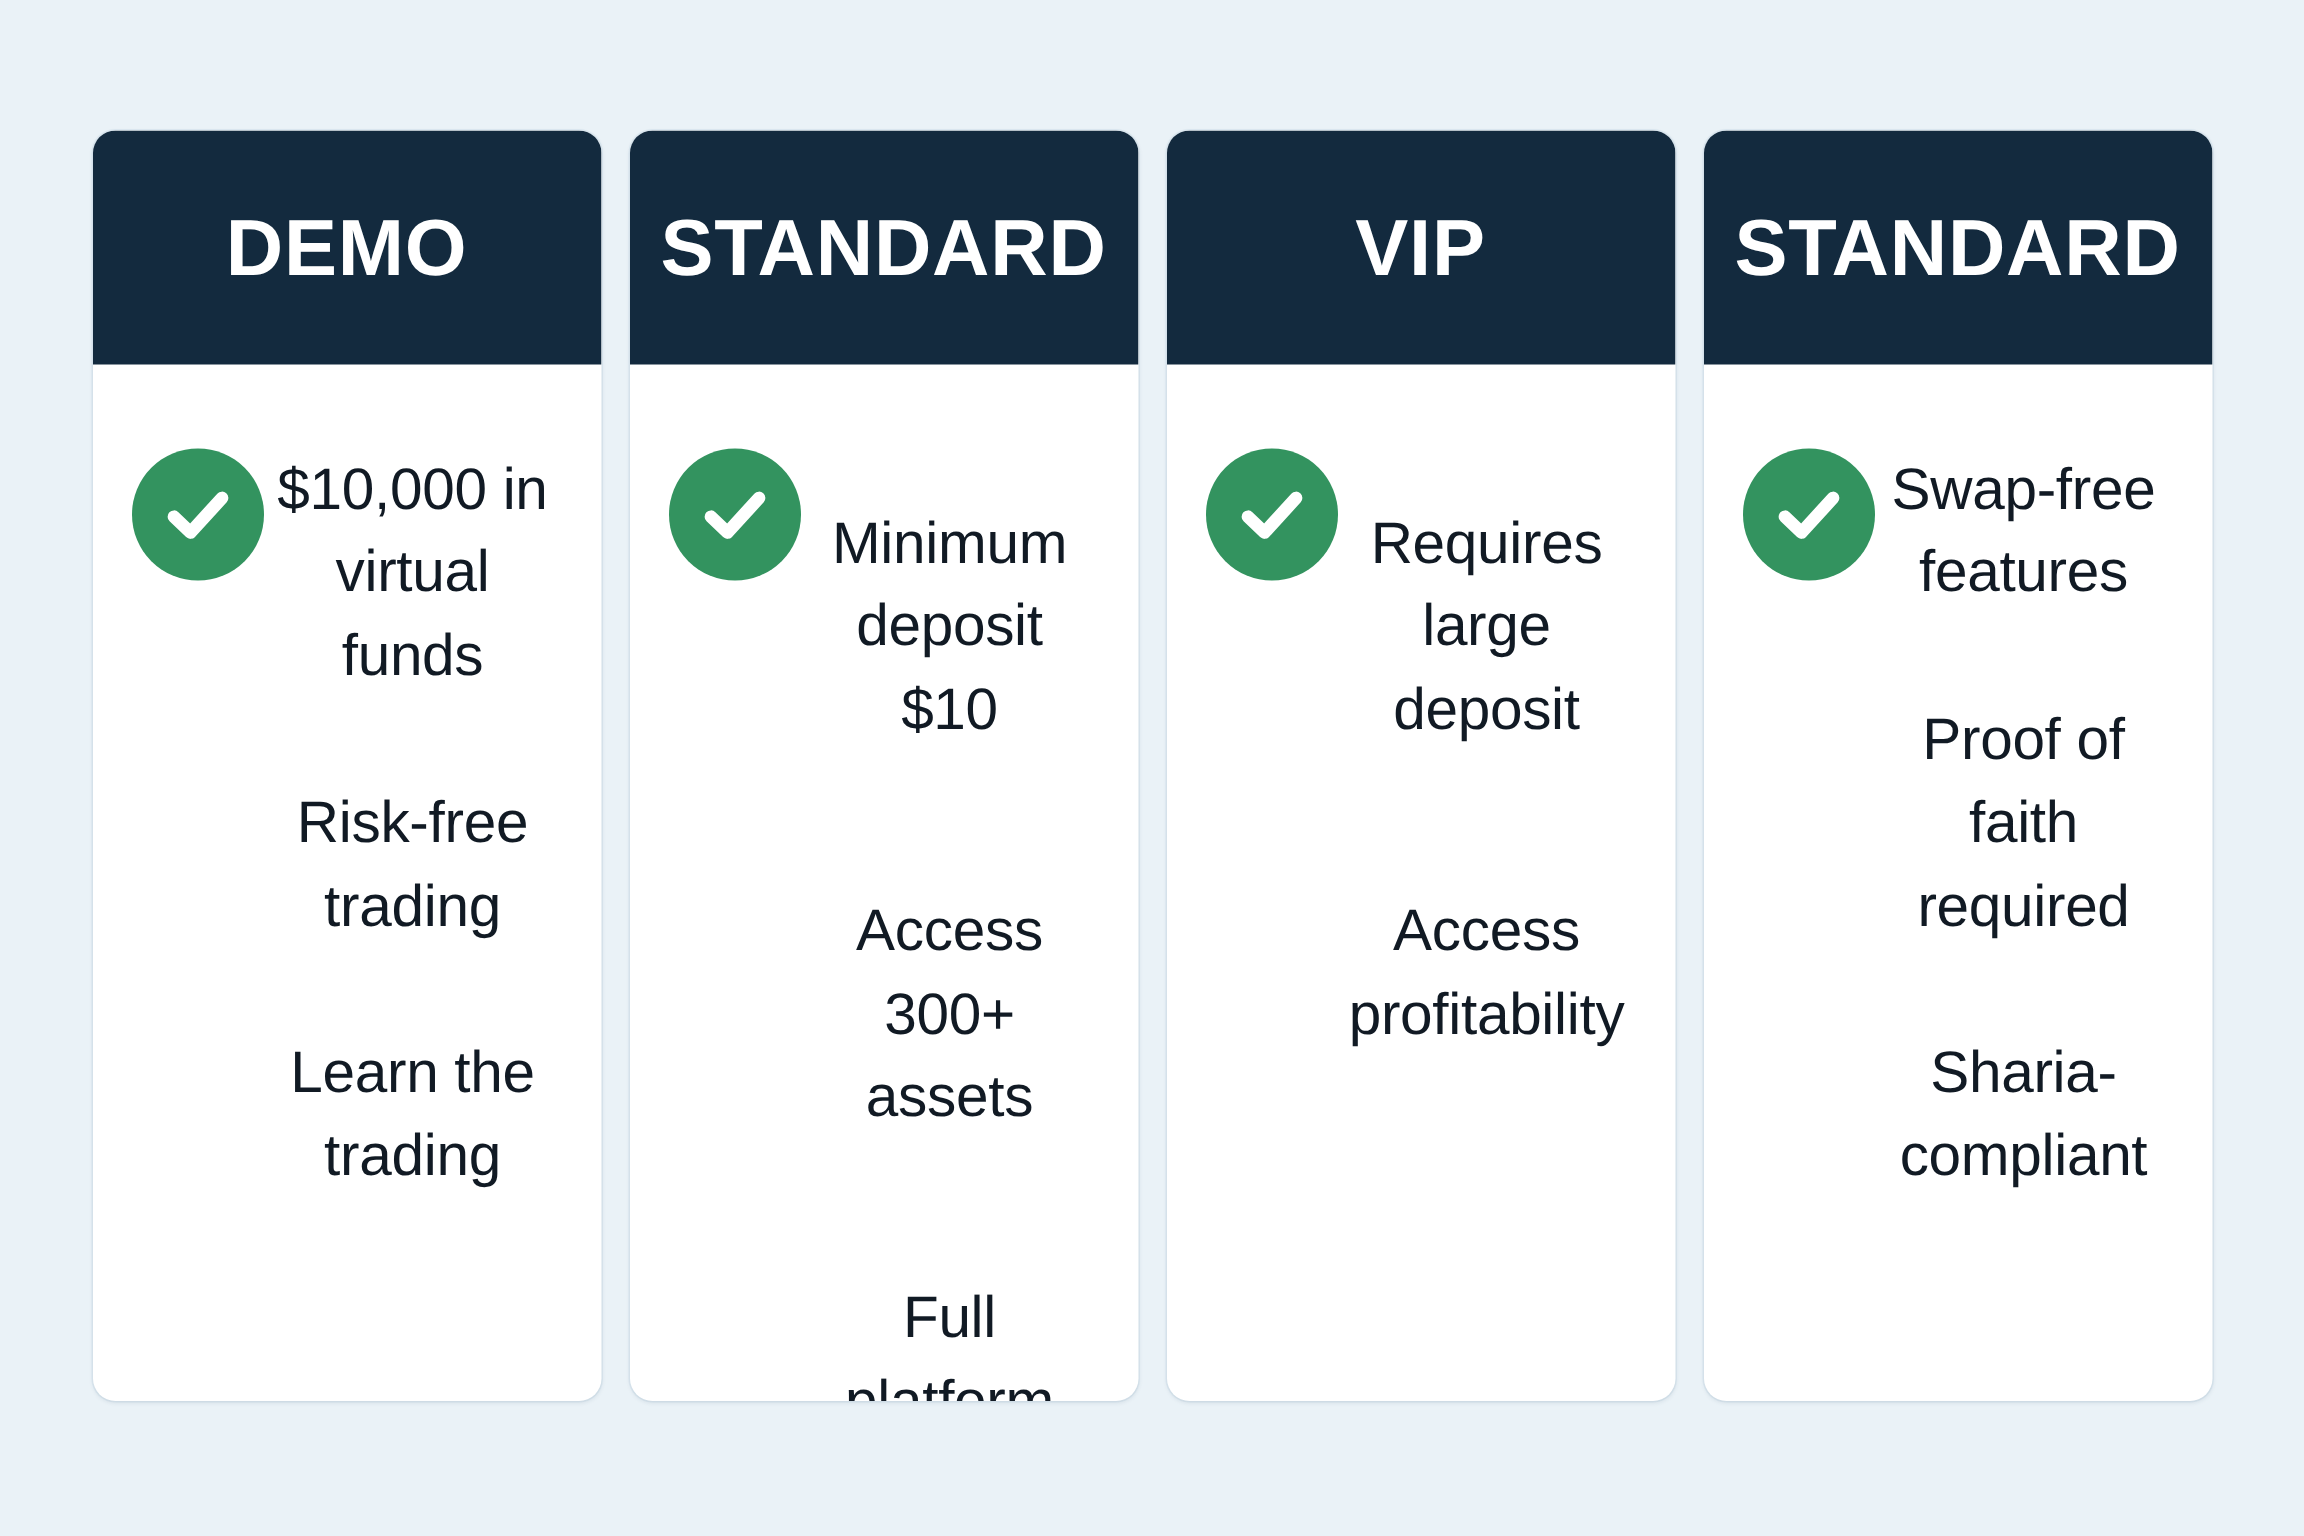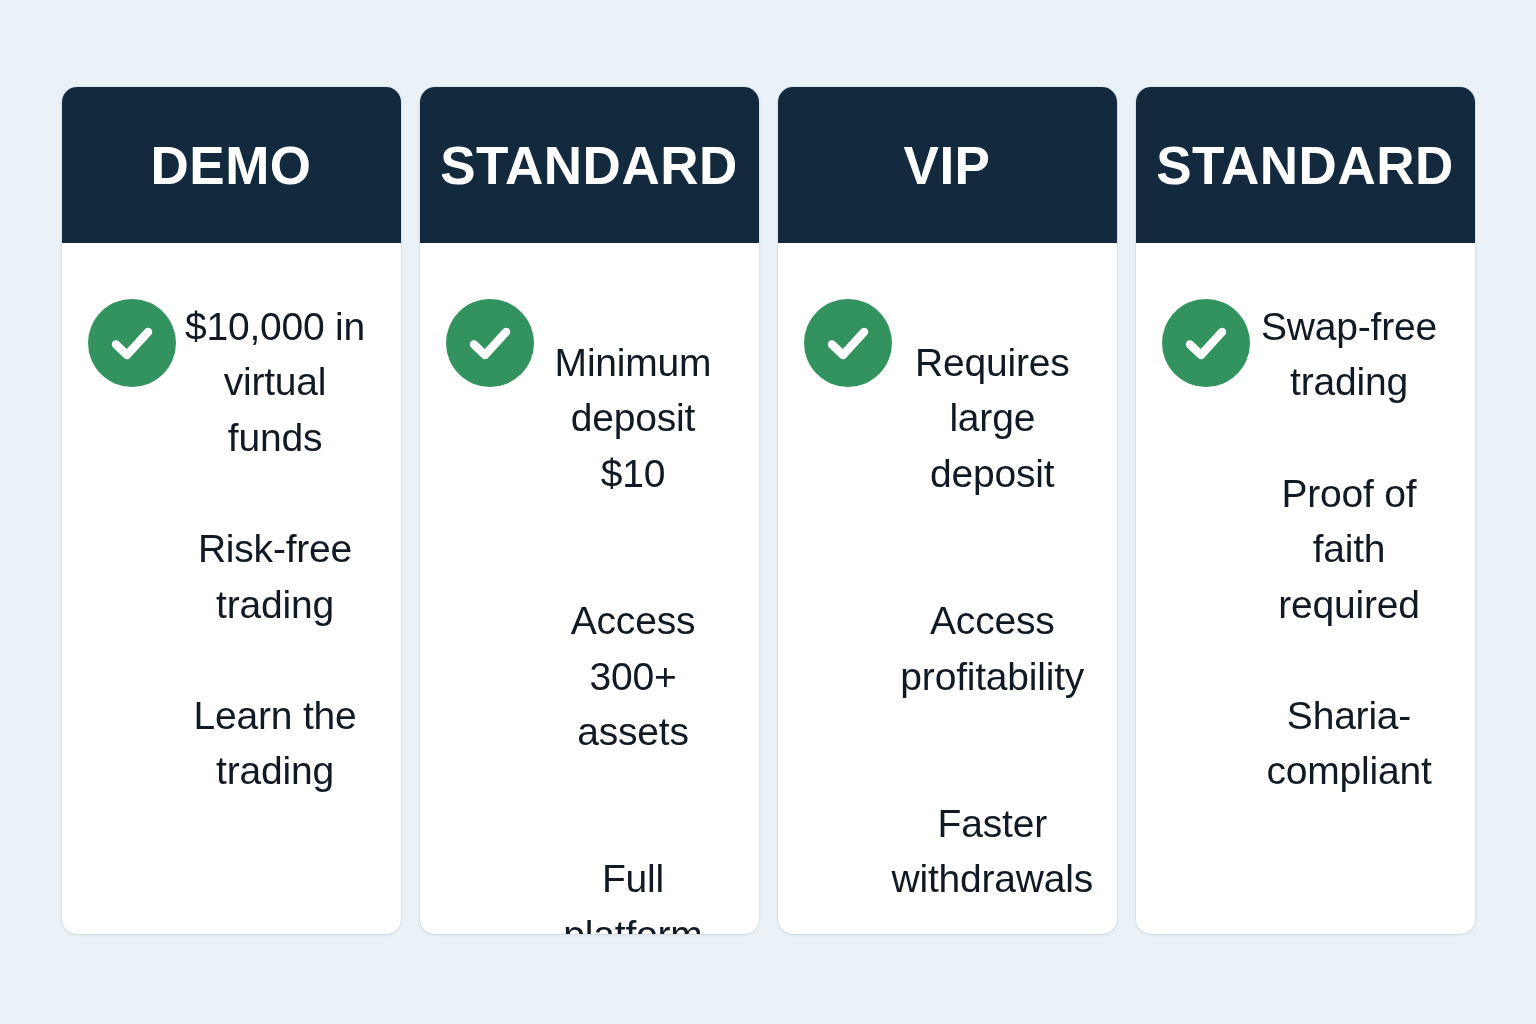--- a/index.html
+++ b/index.html
@@ -171,7 +171,7 @@
           </svg>
         </div>
         <div class="features">
-          <div class="feature">Swap-free trading</div>
+          <div class="feature">Swap-free features</div>
           <div class="feature">Proof of faith required</div>
           <div class="feature">Sharia-compliant</div>
         </div>

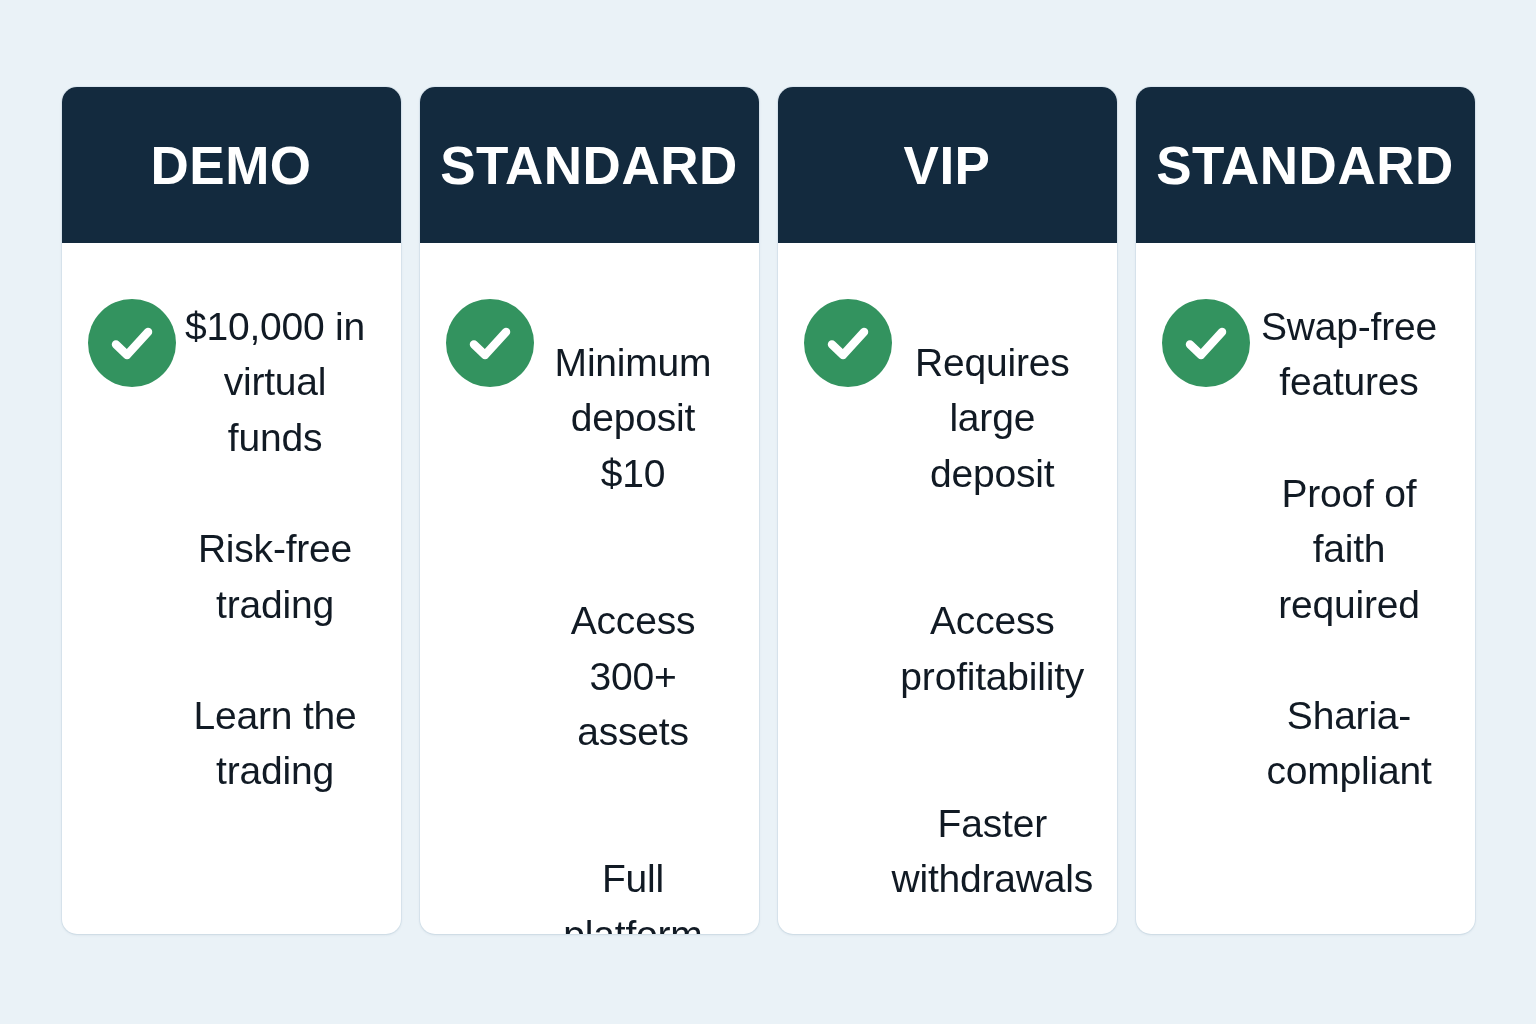--- a/index.html
+++ b/index.html
@@ -155,7 +155,6 @@
         <div class="features">
           <div class="feature">Requires large deposit</div>
           <div class="feature">Access profitability</div>
-          <div class="feature">Faster withdrawals</div>
         </div>
       </div>
     </div>

